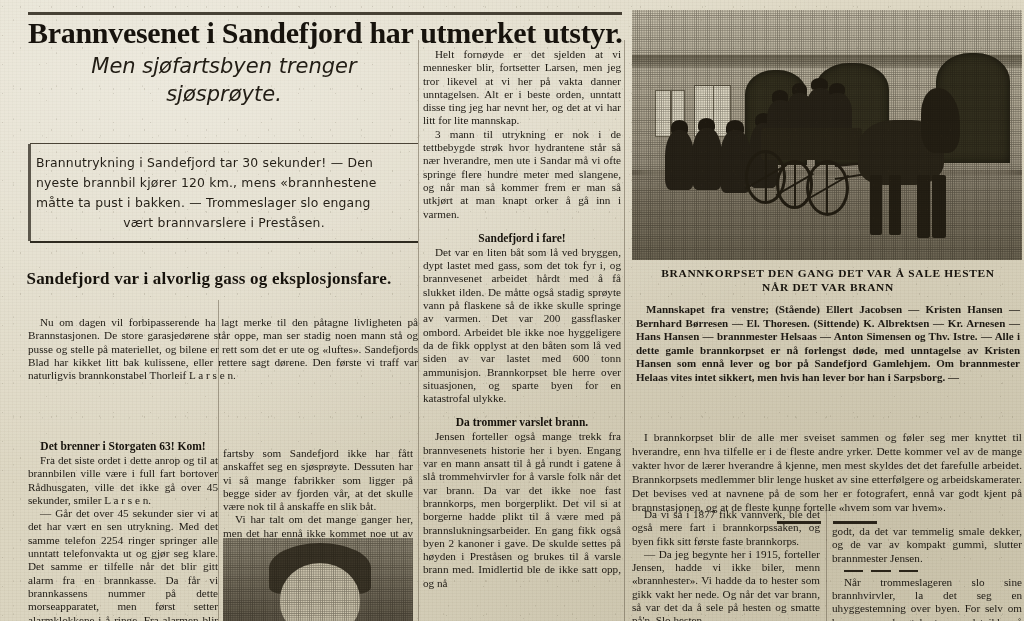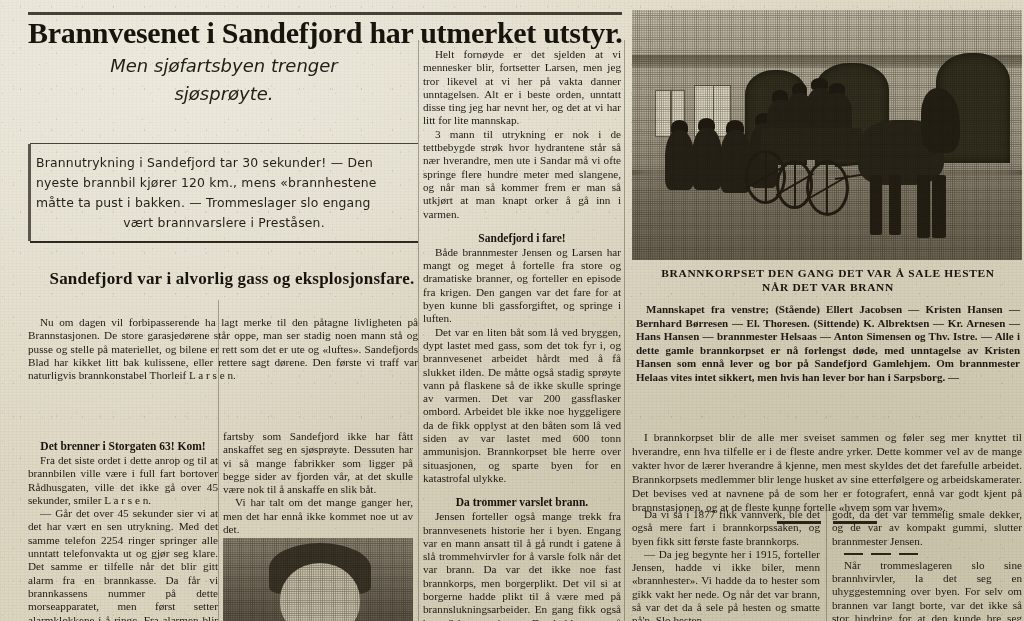--- a/index.html
+++ b/index.html
@@ -52,7 +52,7 @@
   .subhead{
     position:absolute;left:28px;top:52px;width:392px;
     font-family:"DejaVu Sans", sans-serif;
-    font-style:italic;font-weight:500;font-size:18px;line-height:28px;
+    font-style:italic;font-weight:500;font-size:21px;line-height:28px;
     text-align:center;color:#221d15;
   }
 

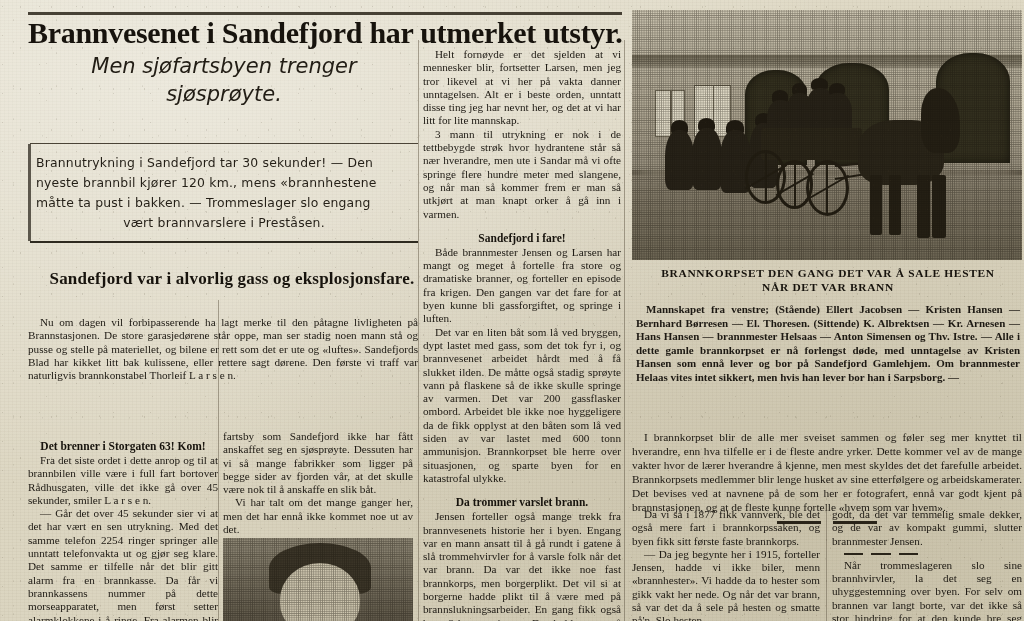--- a/index.html
+++ b/index.html
@@ -213,7 +213,6 @@
     </div>
     <div class="subhead-sm" style="margin-top:10px;">Sandefjord i fare!</div>
     <div class="body">
-      <p>Både brannmester Jensen og Larsen har mangt og meget å fortelle fra store og dramatiske branner, og forteller en episode fra krigen. Den gangen var det fare for at byen kunne bli gassforgiftet, og springe i luften.</p>
       <p>Det var en liten båt som lå ved bryggen, dypt lastet med gass, som det tok fyr i, og brannvesenet arbeidet hårdt med å få slukket ilden. De måtte også stadig sprøyte vann på flaskene så de ikke skulle springe av varmen. Det var 200 gassflasker ombord. Arbeidet ble ikke noe hyggeligere da de fikk opplyst at den båten som lå ved siden av var lastet med 600 tonn ammunisjon. Brannkorpset ble herre over situasjonen, og sparte byen for en katastrofal ulykke.</p>
     </div>
     <div class="subhead-sm" style="margin-top:10px;">Da trommer varslet brann.</div>

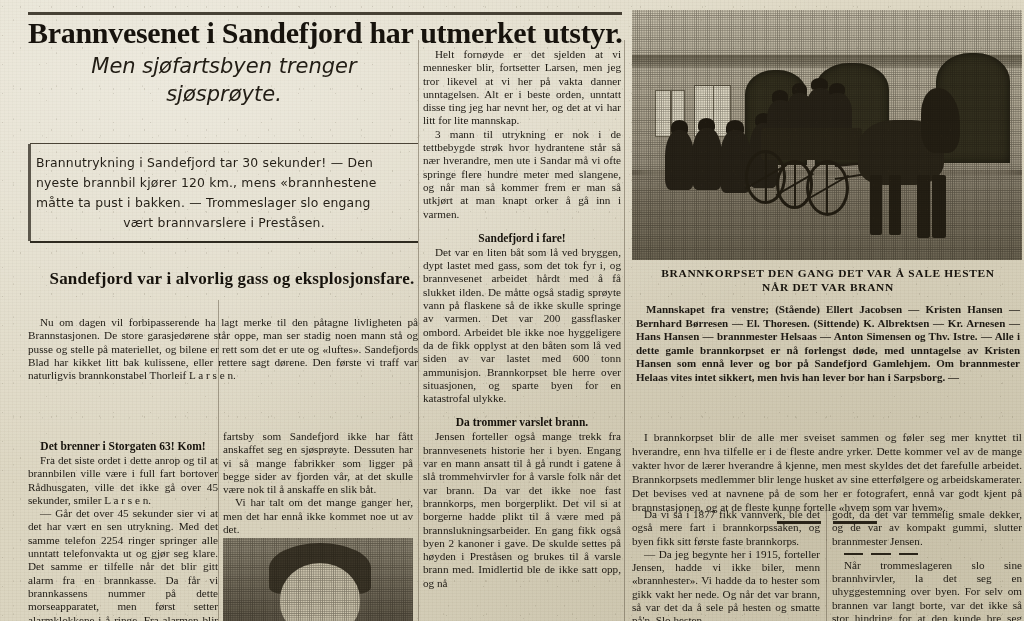--- a/index.html
+++ b/index.html
@@ -74,7 +74,7 @@
 
   
   .deck{
-    position:absolute;left:36px;top:268px;width:392px;
+    position:absolute;left:13px;top:268px;width:392px;
     font-family:"Liberation Serif", serif;
     font-weight:bold;font-size:17px;line-height:22px;text-align:center;
     color:#17130d;letter-spacing:.2px;

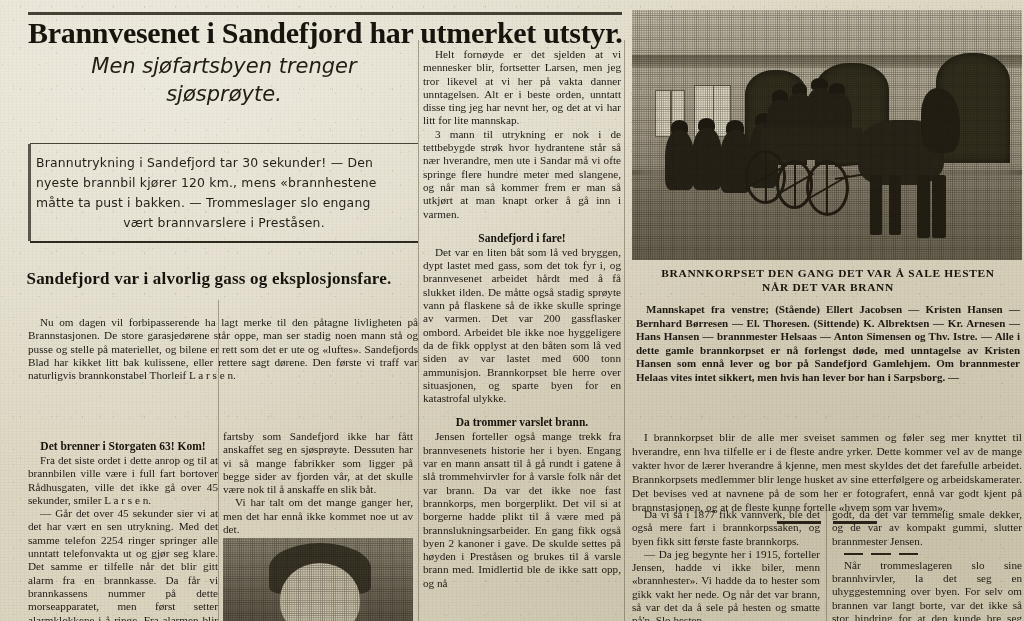--- a/index.html
+++ b/index.html
@@ -92,7 +92,7 @@
     color:#1d1913;hyphens:auto;
   }
   .body p{margin:0;text-indent:12px;}
-  .body p.noind{text-indent:0;}
+  .body p.noind{text-indent:0;margin-top:17px;}
 
   
   .photo{

